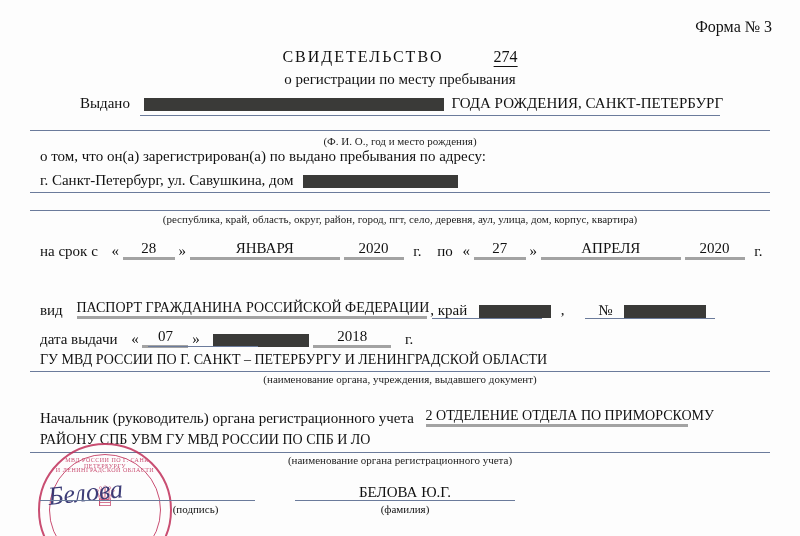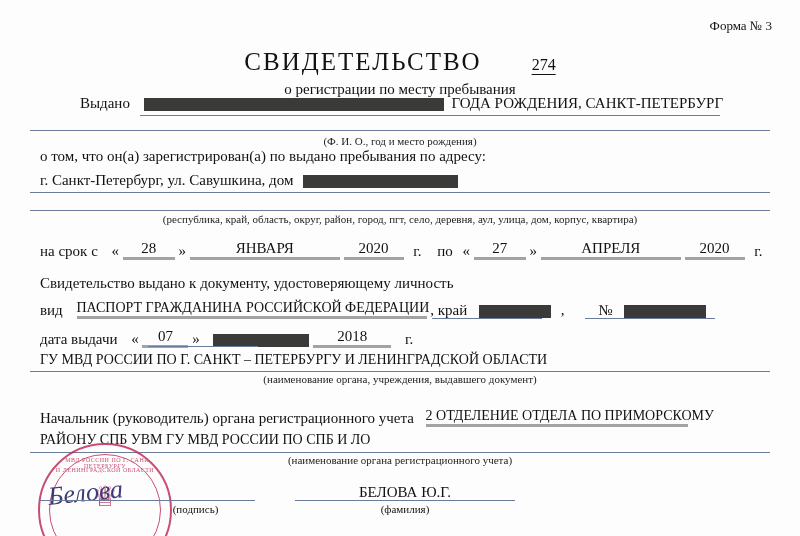--- a/index.html
+++ b/index.html
@@ -25,7 +25,7 @@
     position: absolute;
     top: 18px;
     right: 28px;
-    font-size: 13px;
+    font-size: 16px;
     font-family: "Liberation Serif", serif;
   }
   .title-block {

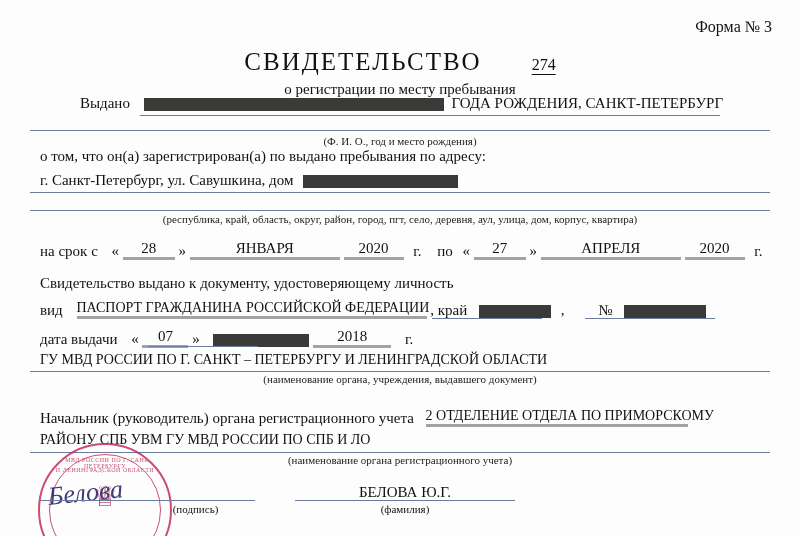--- a/index.html
+++ b/index.html
@@ -36,7 +36,7 @@
     text-align: center;
   }
   .title {
-    font-size: 25px;
+    font-size: 16px;
     letter-spacing: 2px;
     display: inline-block;
   }

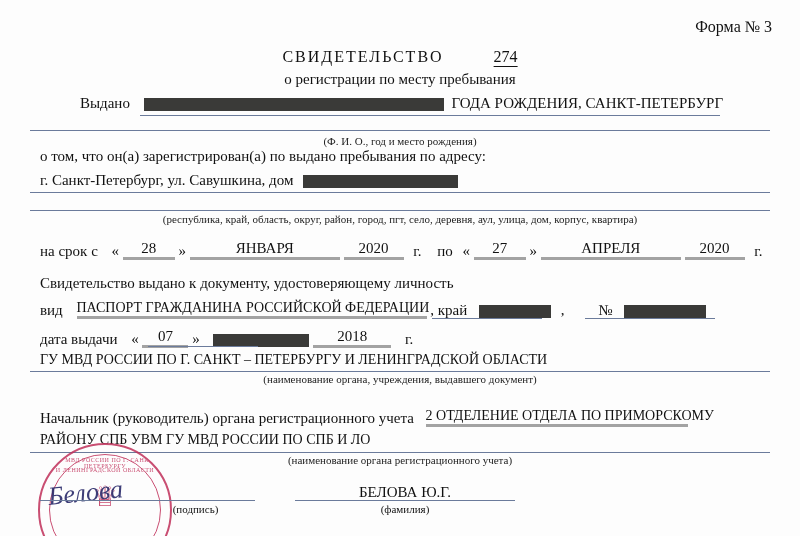--- a/index.html
+++ b/index.html
@@ -194,7 +194,6 @@
     <span style="margin-left:6px;">г.</span>
   </div>
 
-  <div class="row" style="top:275px; left:40px;">Свидетельство выдано к документу, удостоверяющему личность</div>
 
   <div class="row" style="top:300px; left:40px;">
     <span>вид</span>

